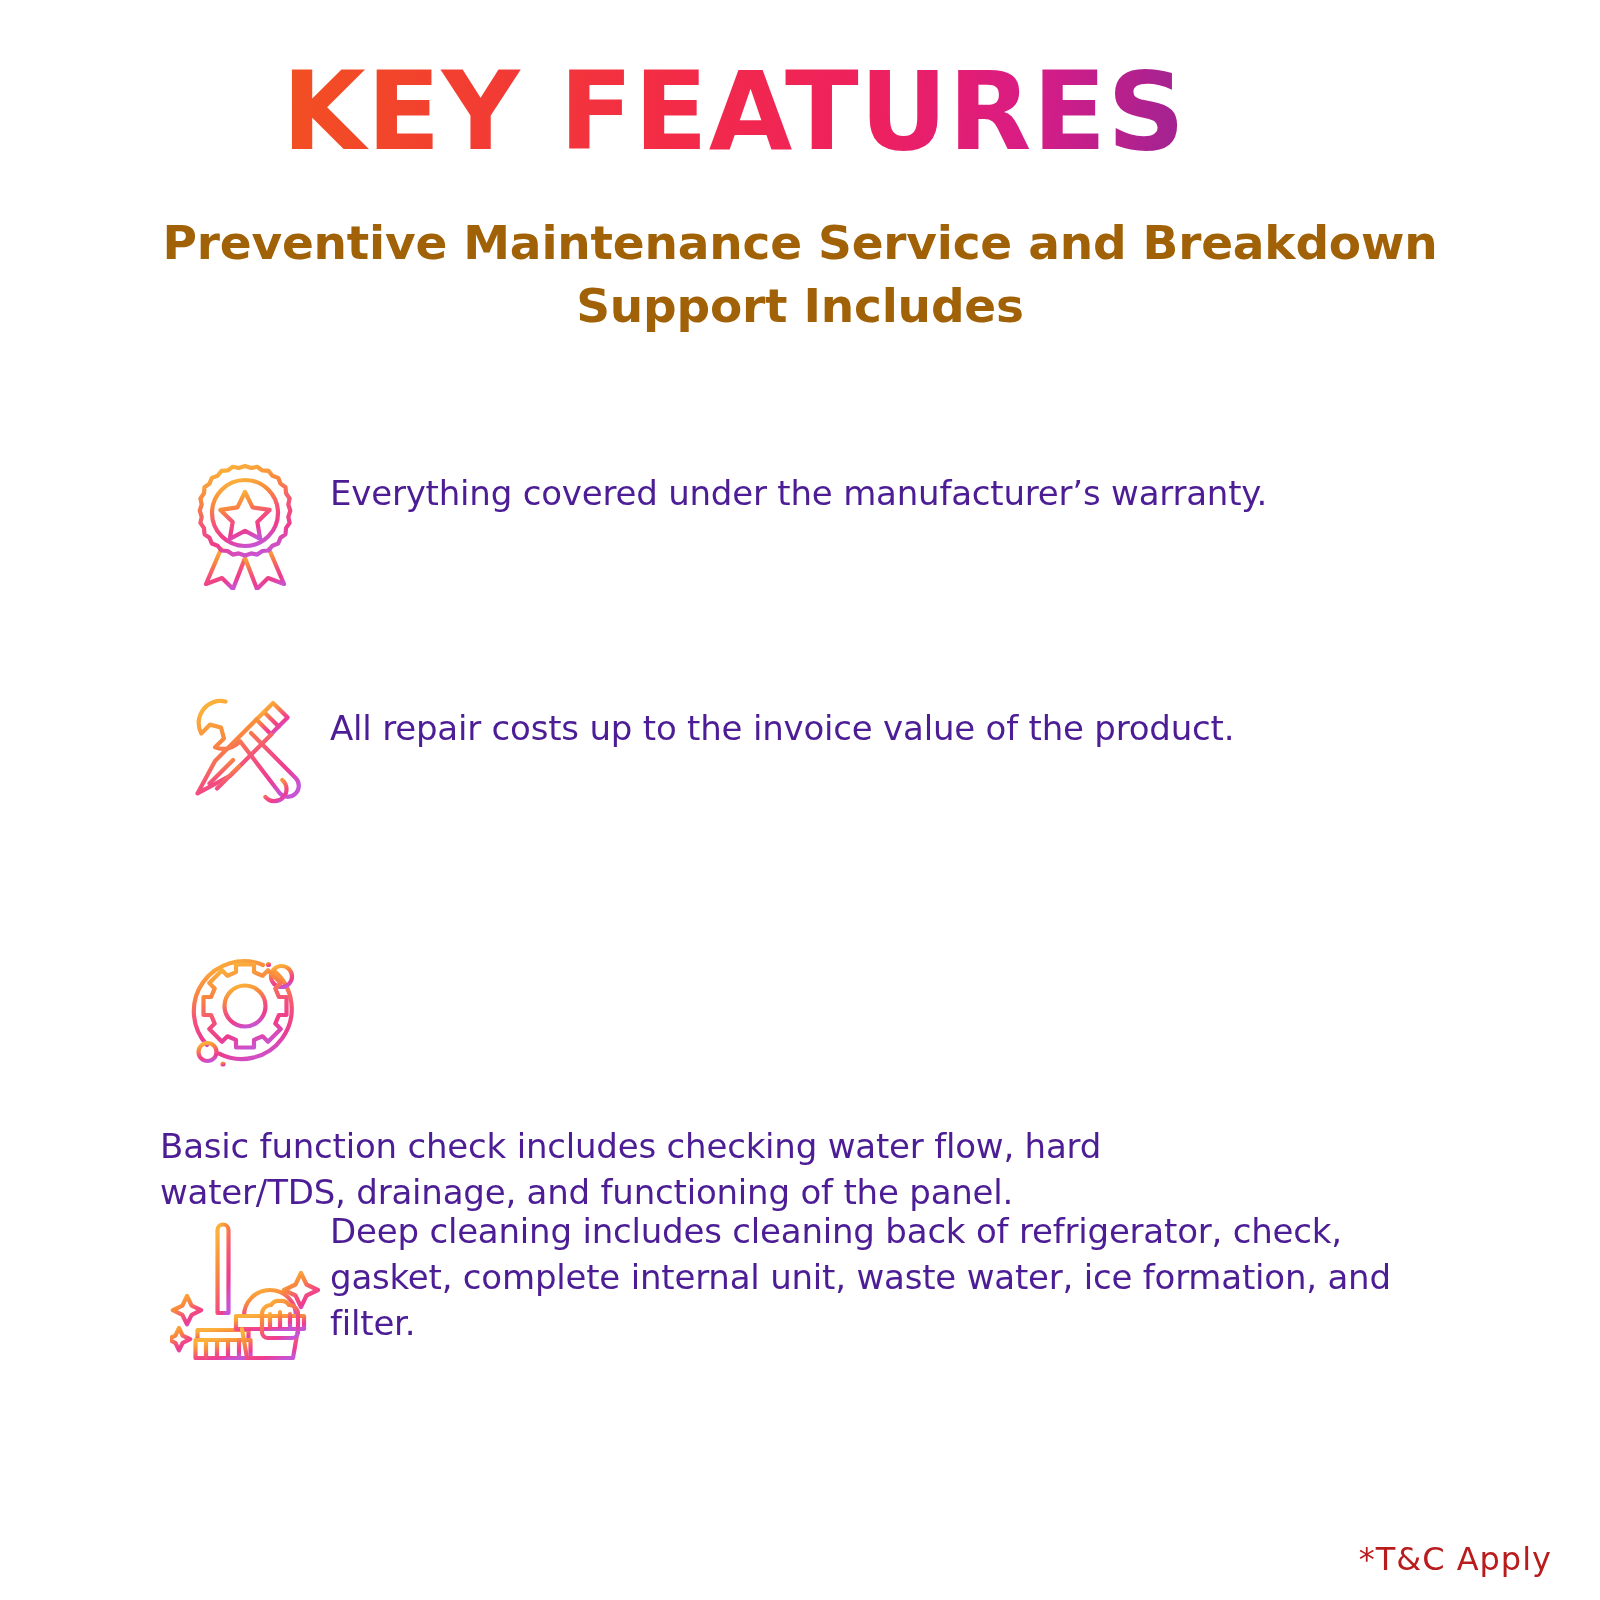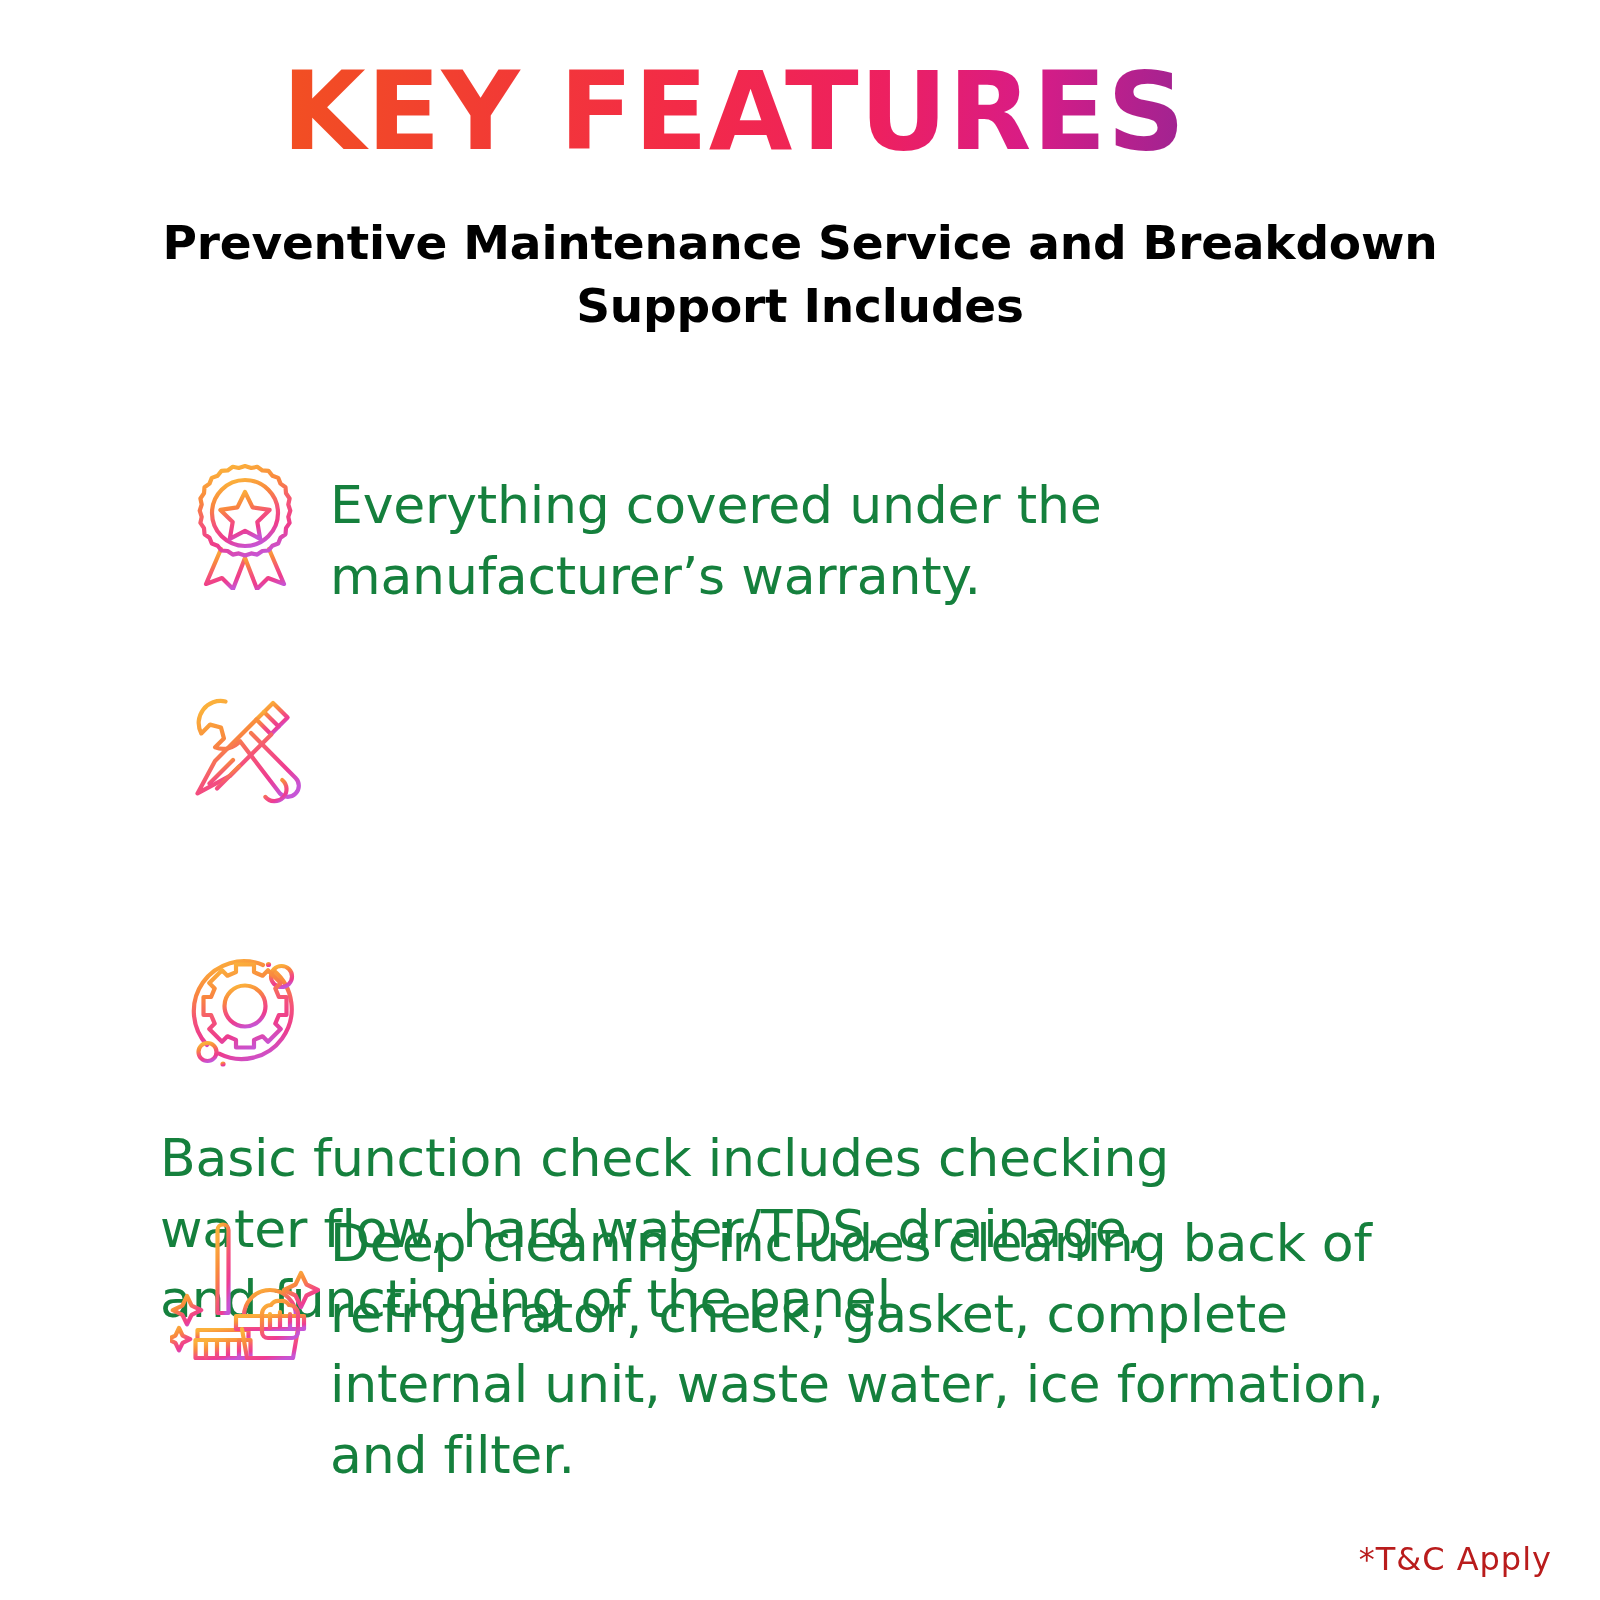--- a/index.html
+++ b/index.html
@@ -64,7 +64,7 @@
     font-size: 47px;
     line-height: 1.33;
     letter-spacing: -0.2px;
-    color: #000000;
+    color: #a16207;
   }
 
   

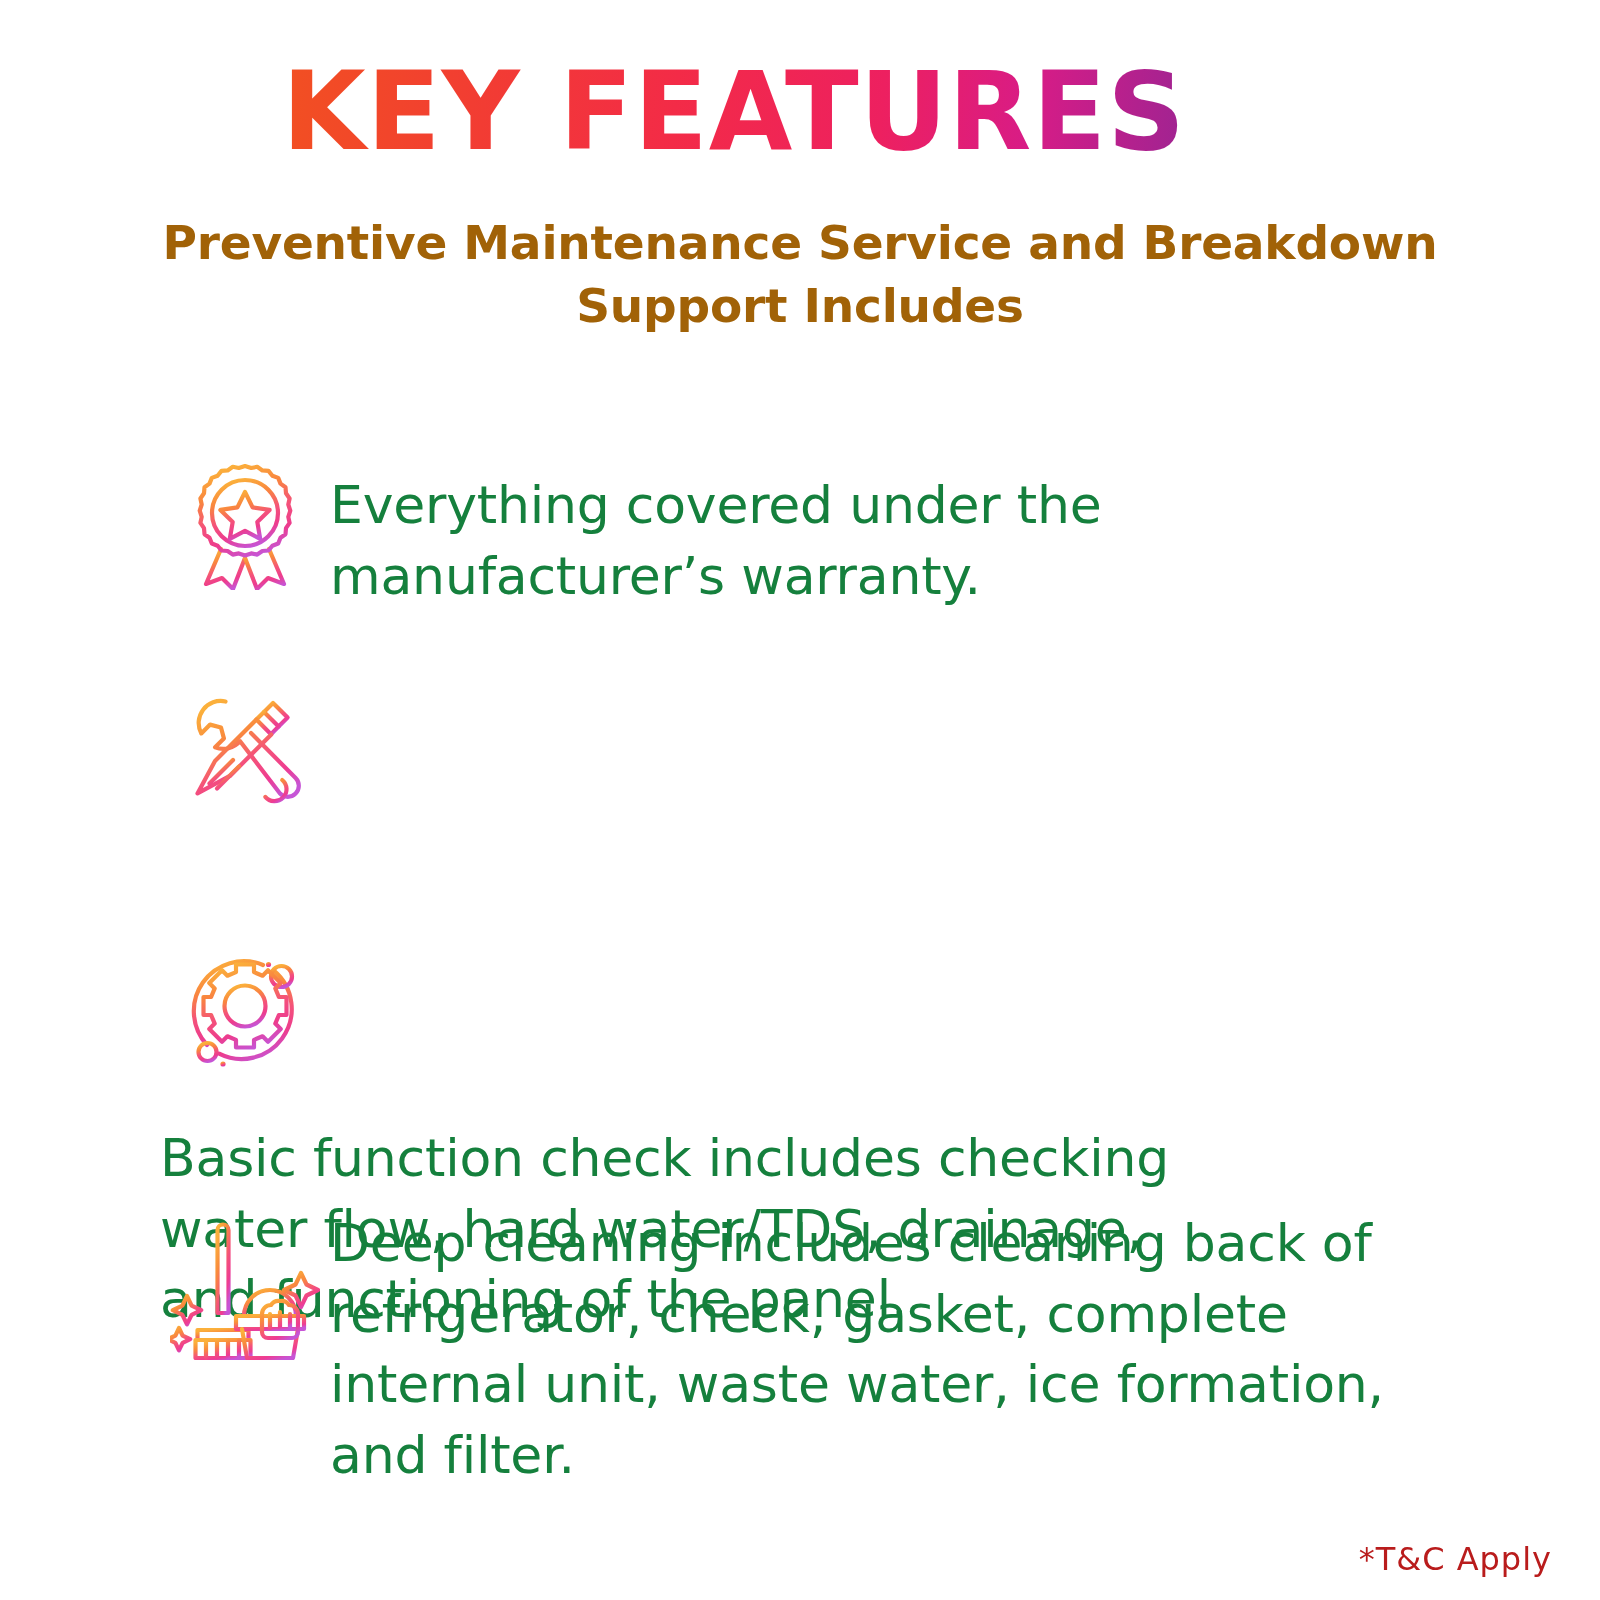--- a/index.html
+++ b/index.html
@@ -102,9 +102,9 @@
     max-width: 1070px;
     font-family: "DejaVu Sans", sans-serif;
     font-weight: 400;
-    font-size: 52px;
+    font-size: 34px;
     line-height: 1.36;
-    color: #15803d;
+    color: #4c1d95;
     letter-spacing: -0.2px;
     padding-right: 50px;
   }

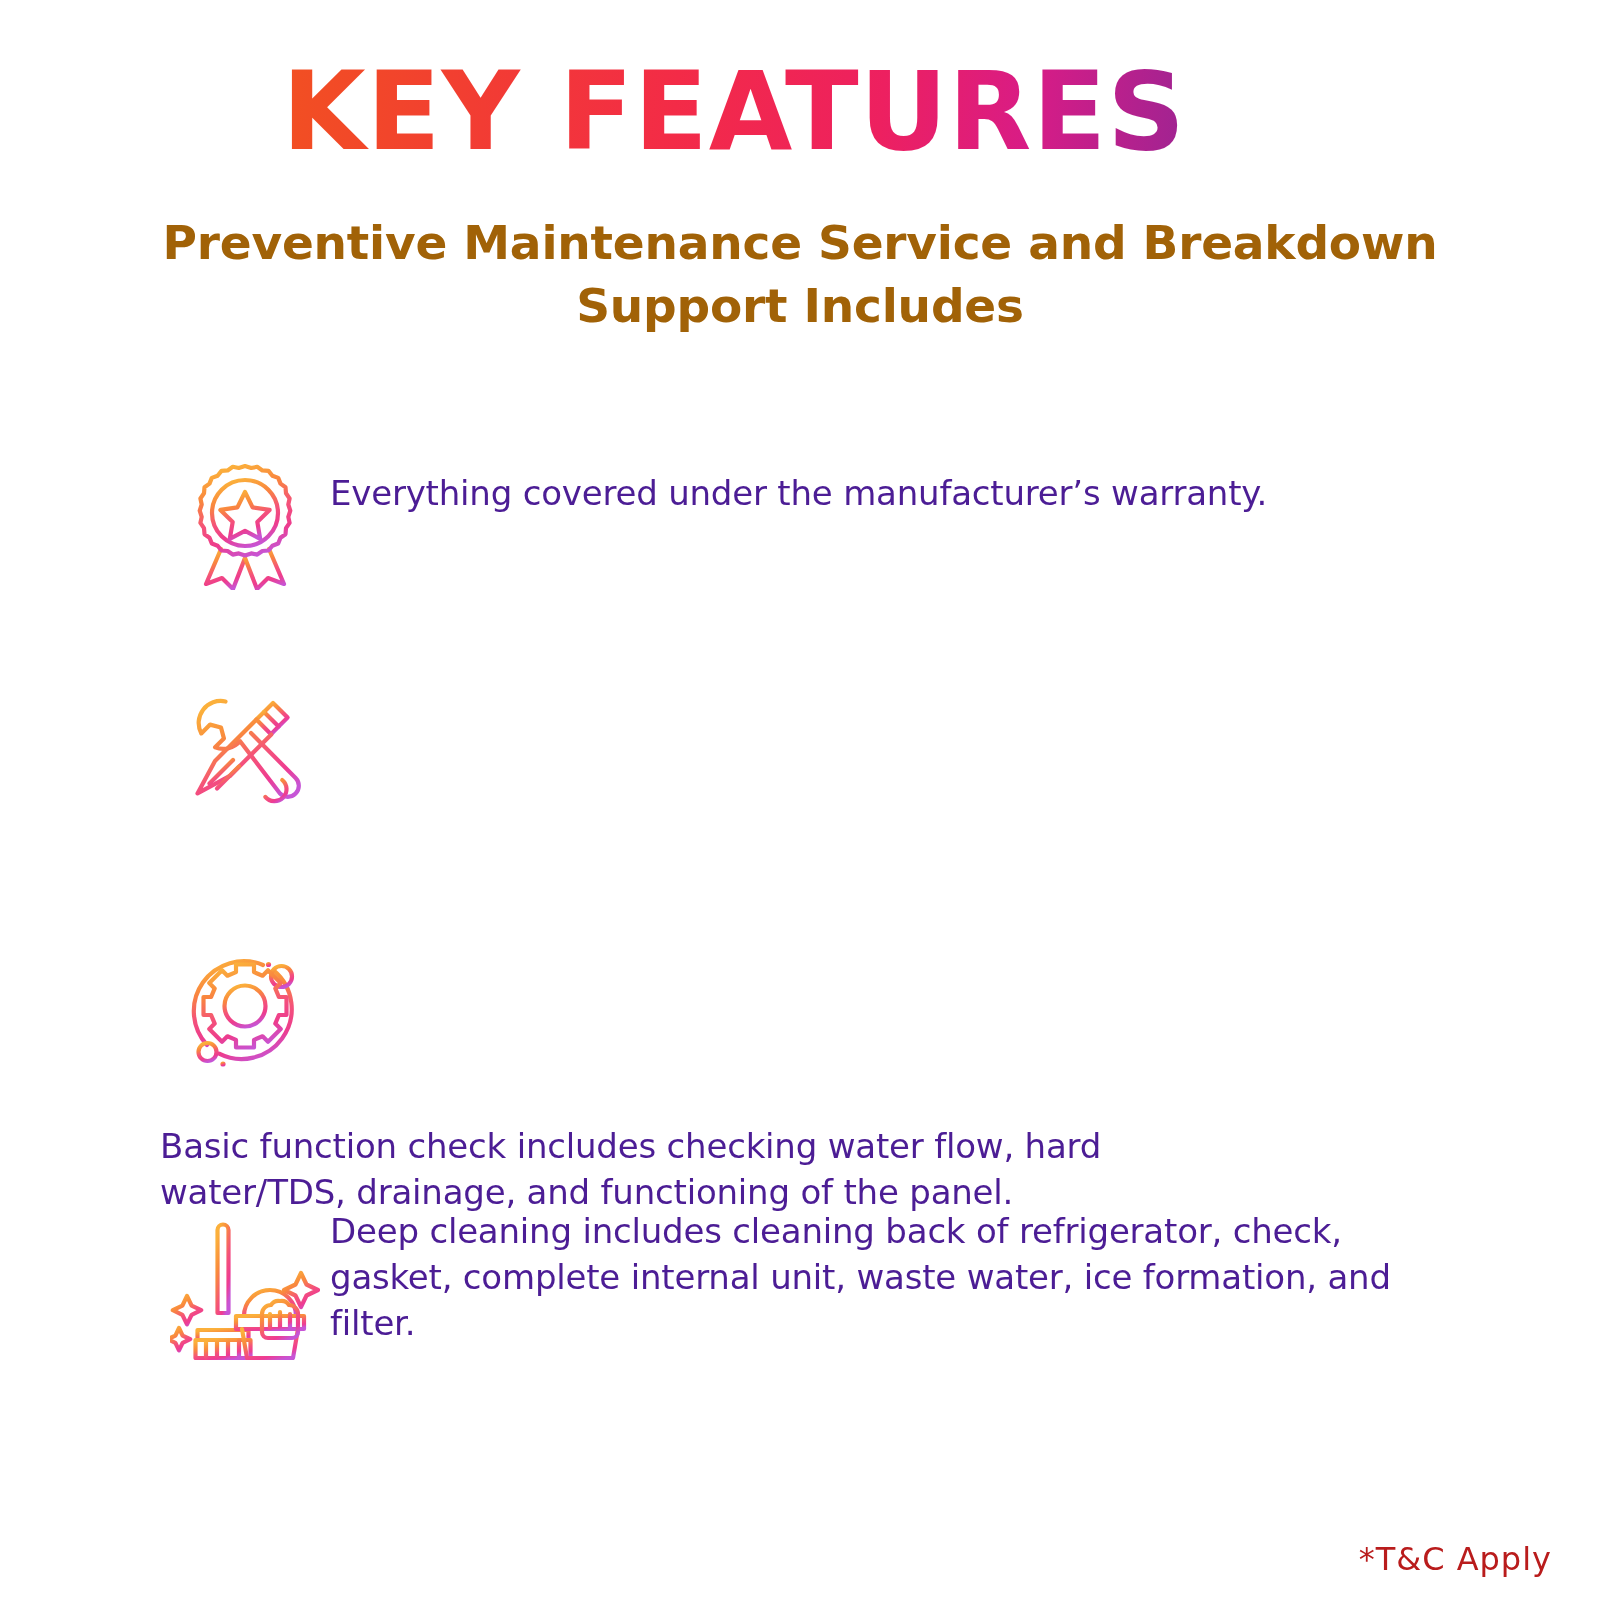--- a/index.html
+++ b/index.html
@@ -210,6 +210,7 @@
           <path d="M36.0 100.5 L58.0 78.5"></path>
         </svg>
       </div>
+      <div class="feature-text">All repair costs up to the invoice value of the product.</div>
     </div>
 
     <div class="feature-row r3">

